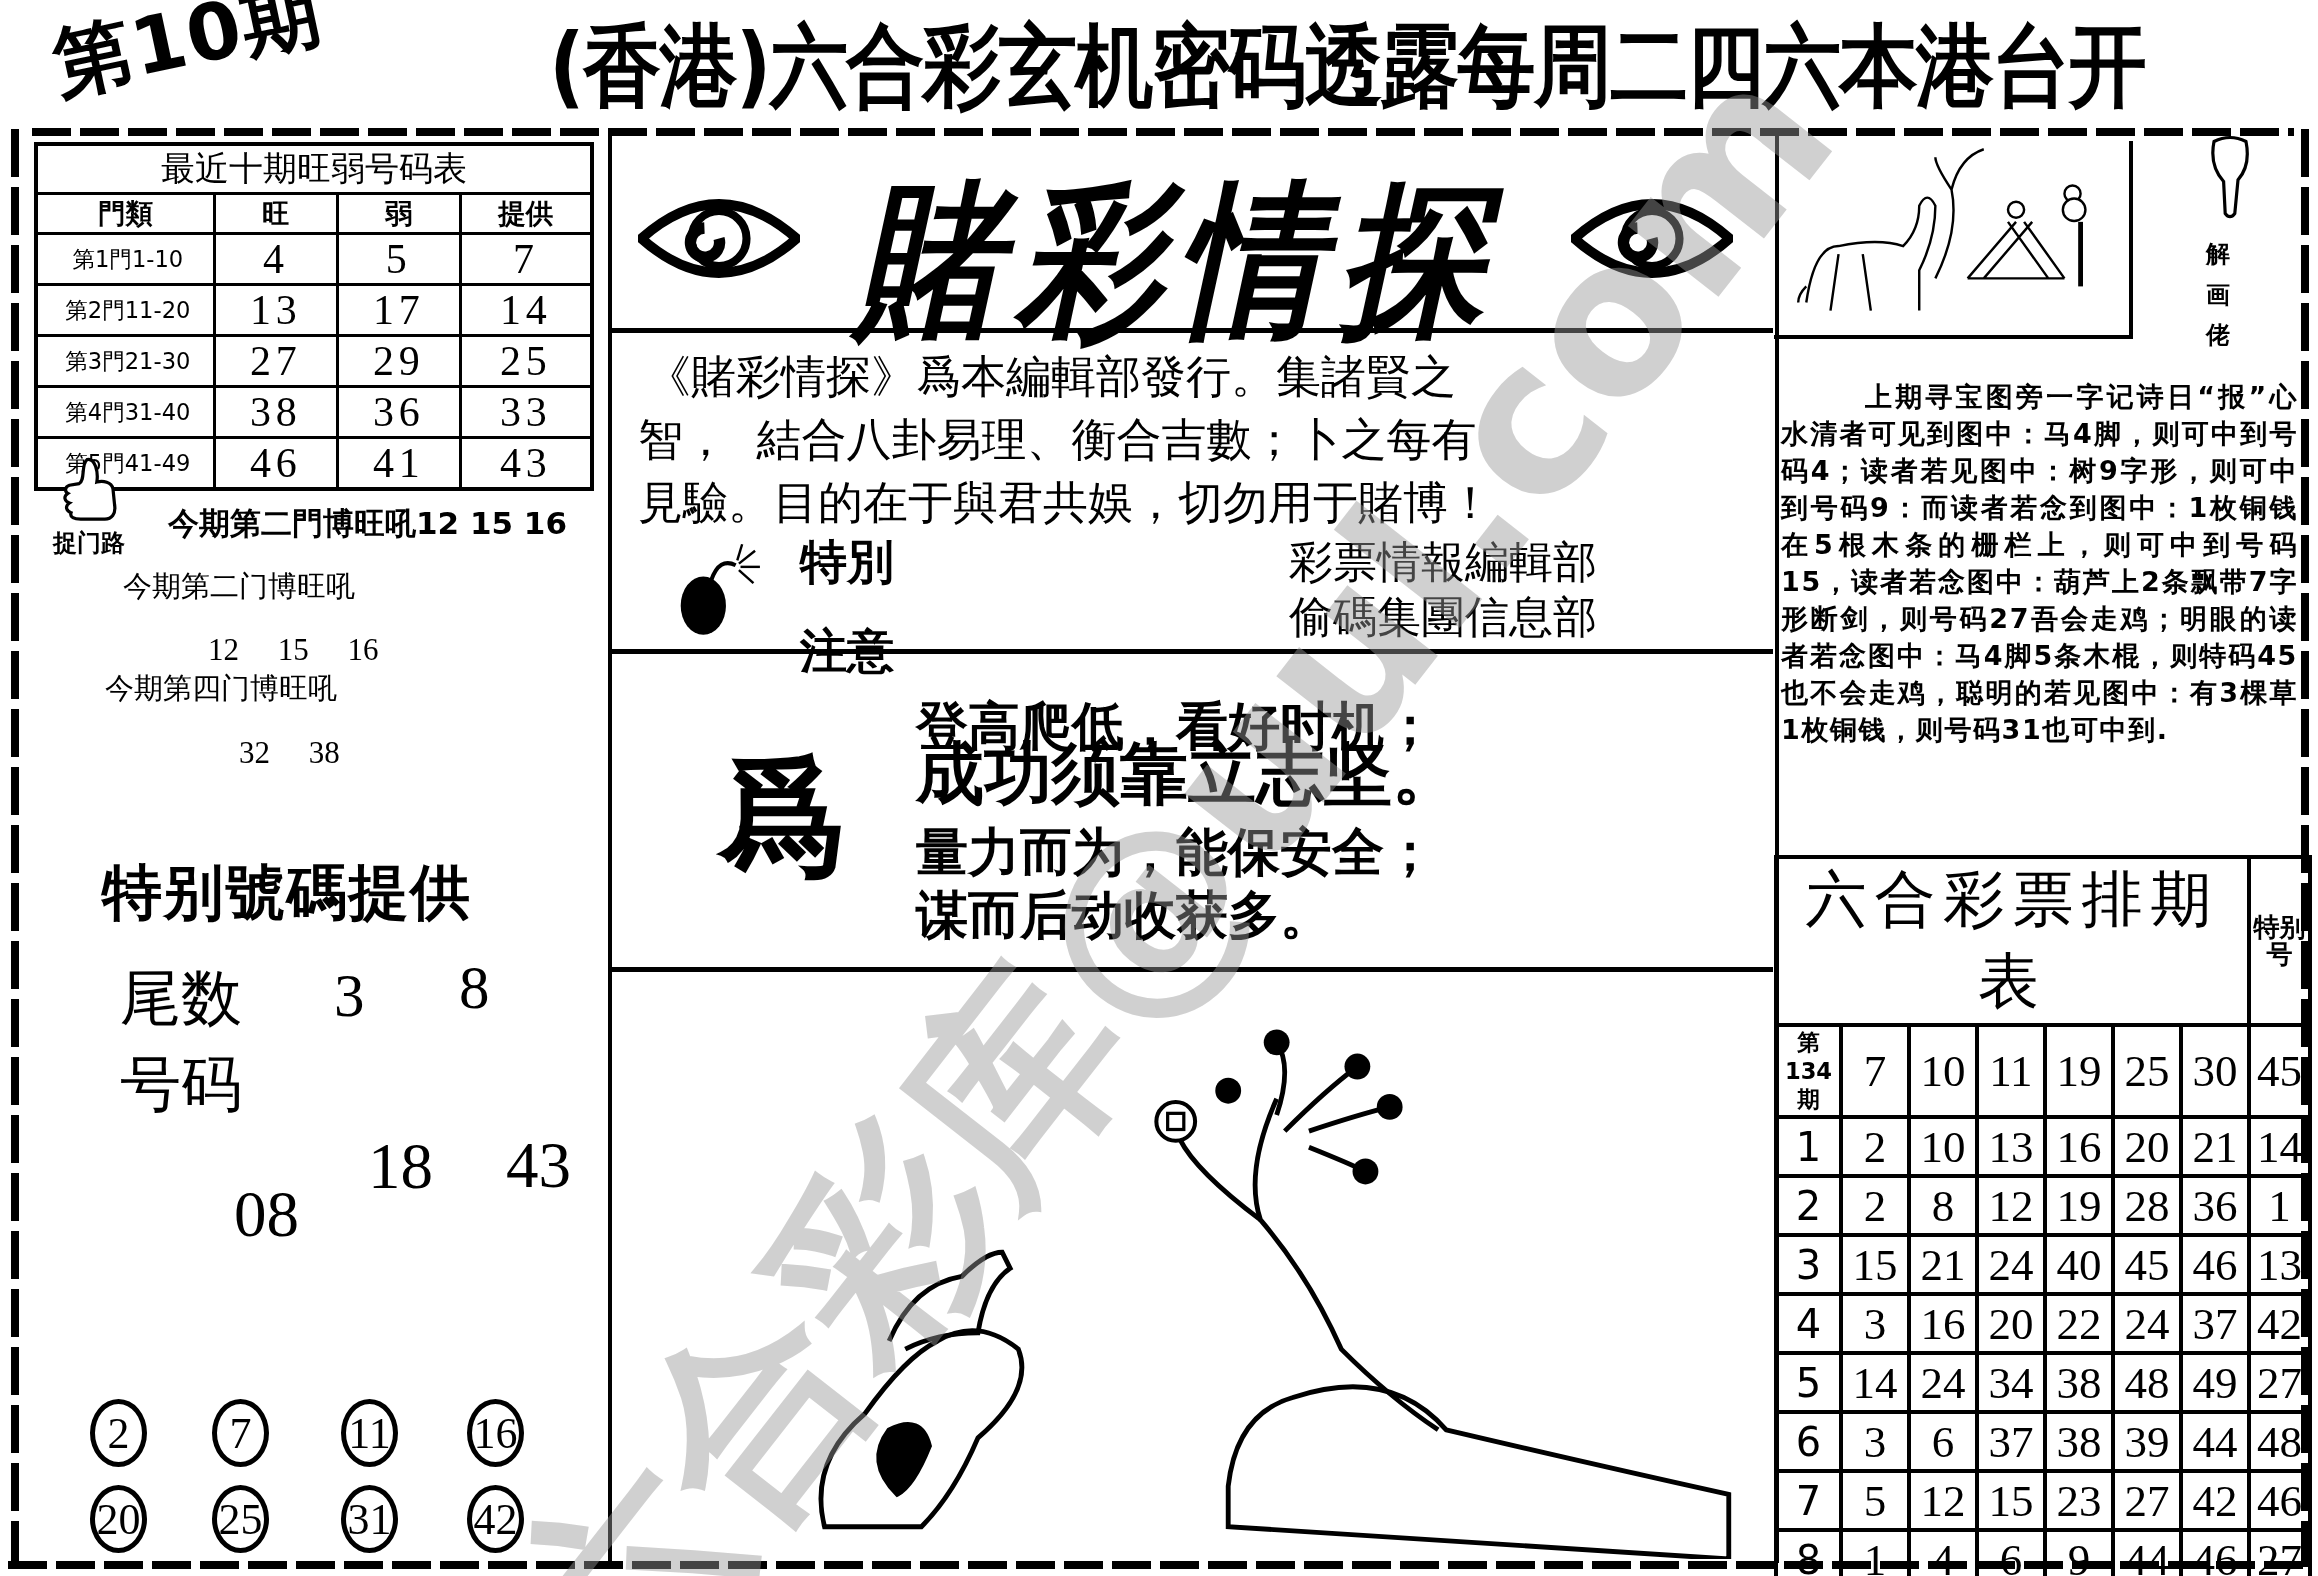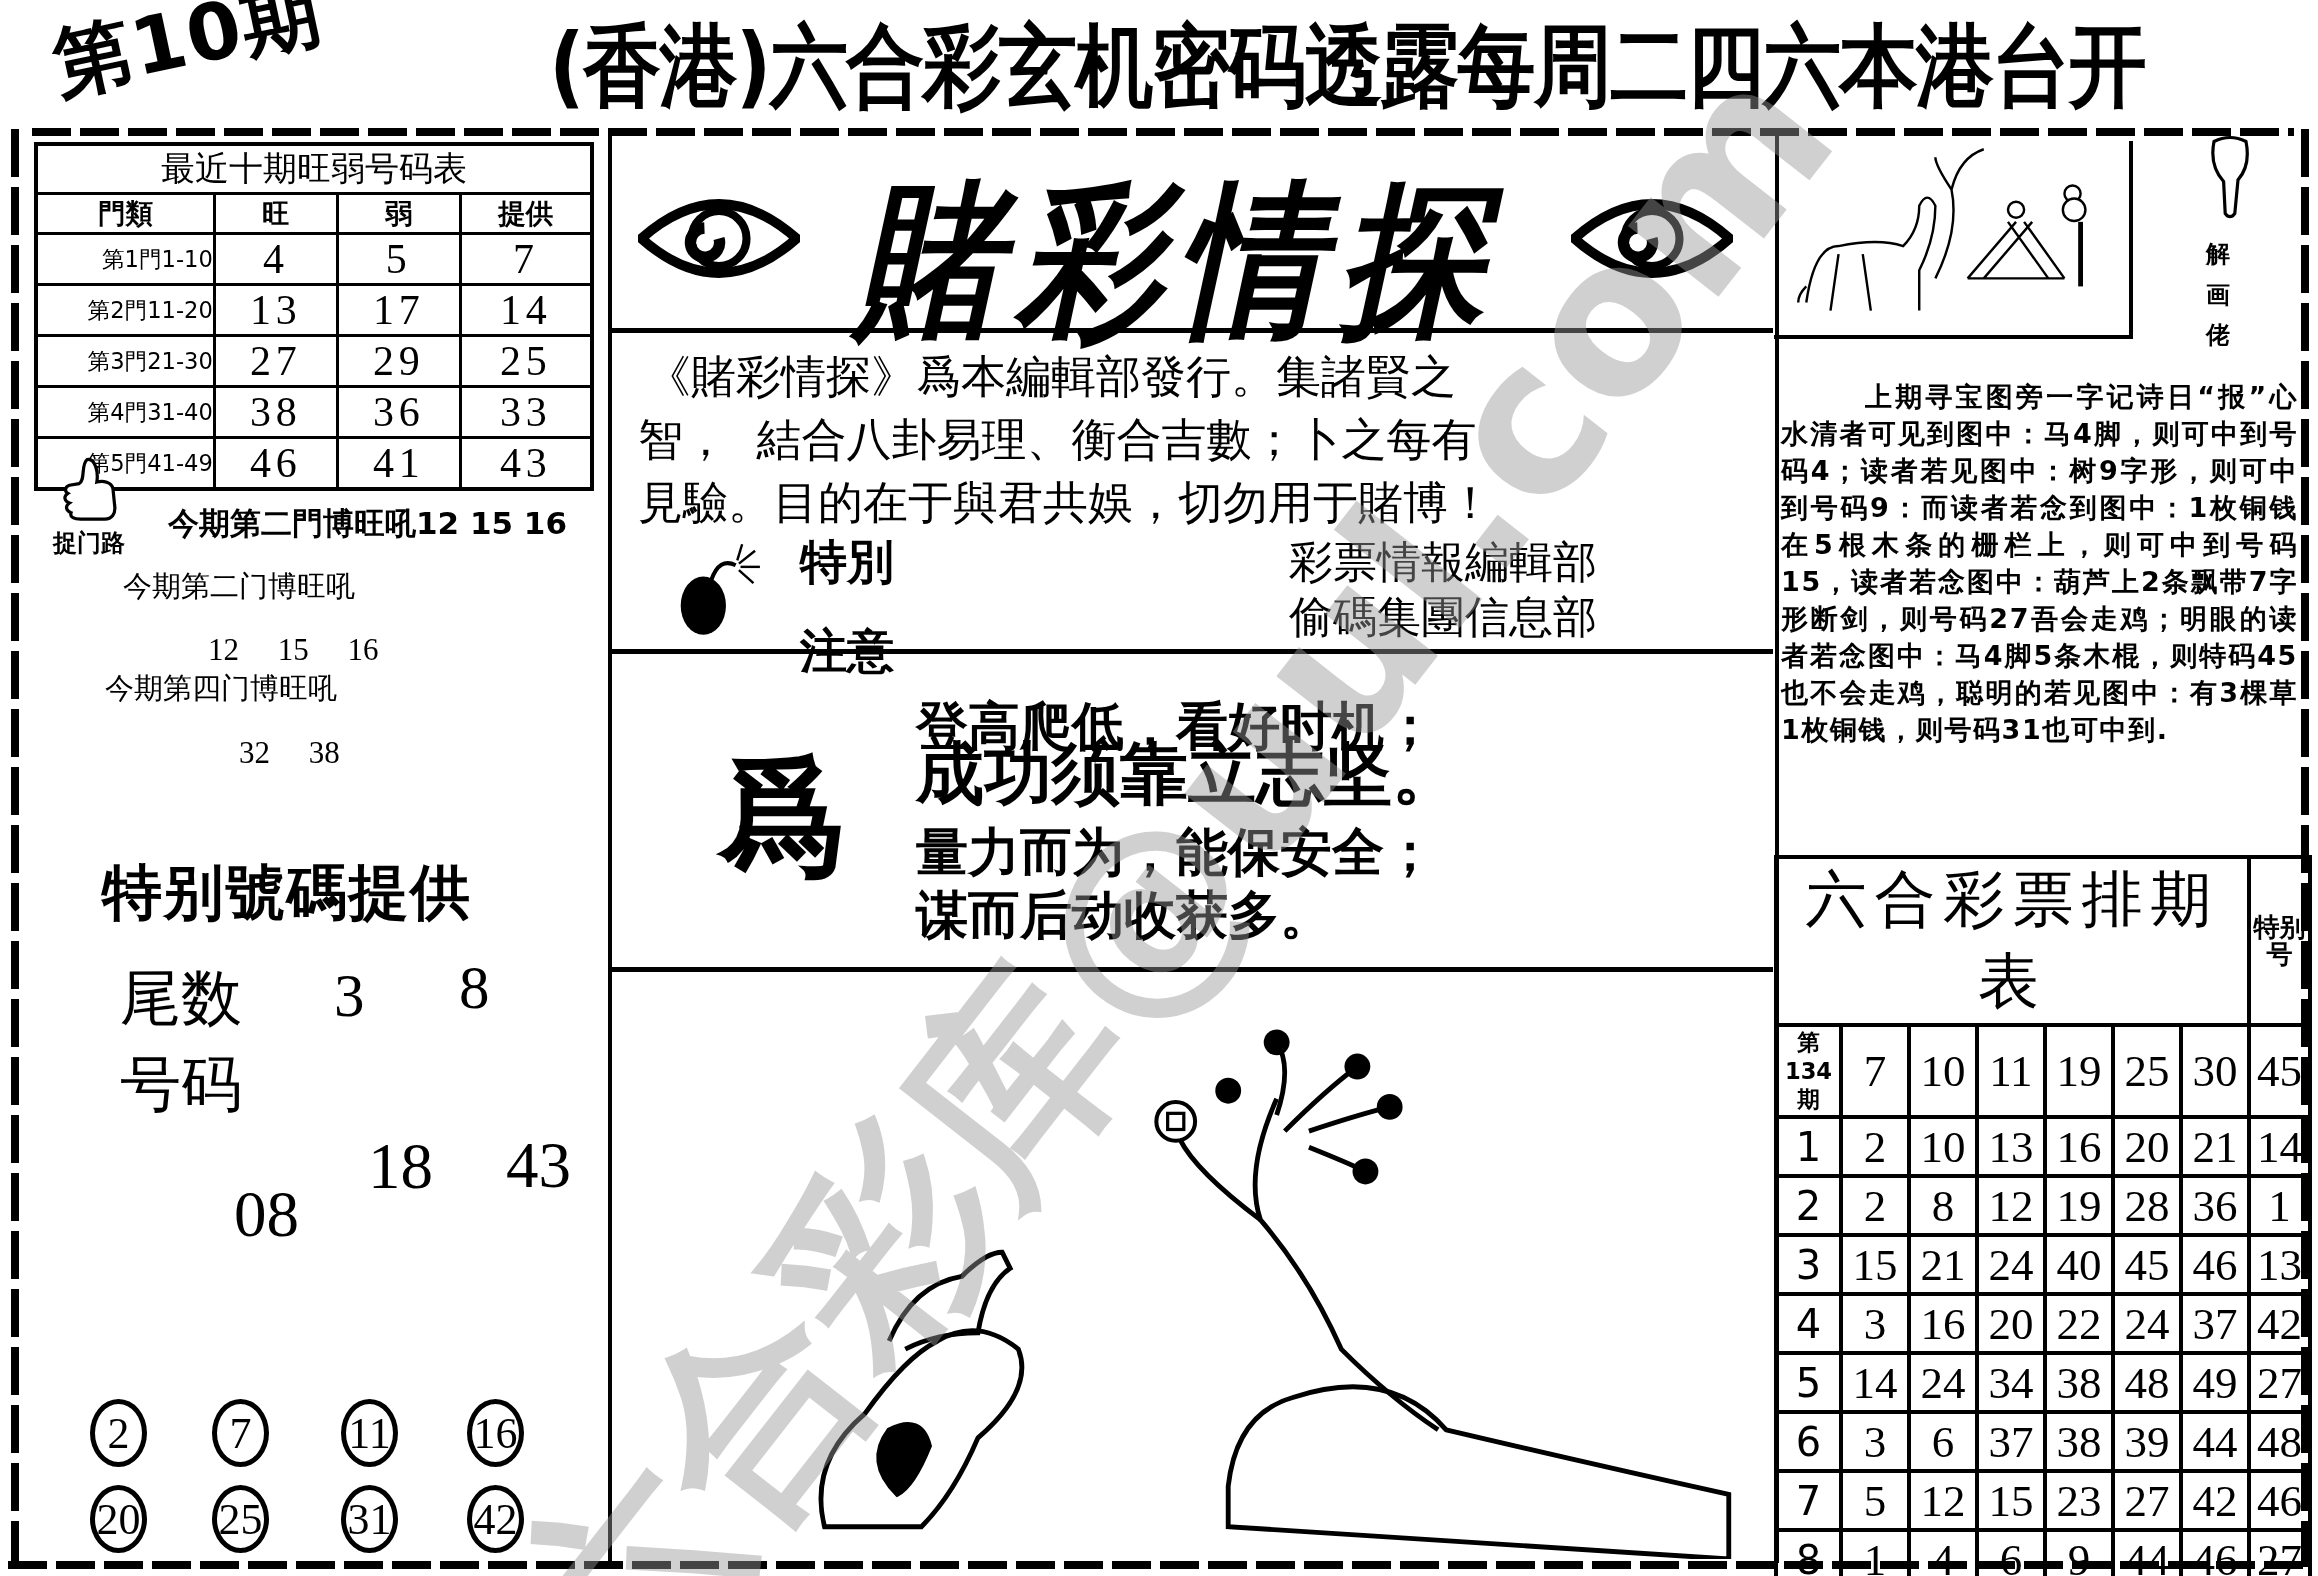--- a/index.html
+++ b/index.html
@@ -22,7 +22,7 @@
   #wang-table td, #wang-table th { border:3.2px solid #000; text-align:center; padding:0; }
   #wang-table .title { font-size:34px; font-weight:normal; height:39px; }
   #wang-table .hdr { font-size:27.5px; font-weight:bold; height:37px; }
-  #wang-table .door { font-size:22.6px; text-align:right; padding-left:4.8px; width:170px; height:37px; }
+  #wang-table .door { font-size:22.6px; text-align:center; padding-left:4.8px; width:170px; height:37px; }
   #wang-table .num { font-size:42px; font-family:"Liberation Serif","DejaVu Serif",serif; letter-spacing:4.8px; }
 
   .left-text { font-family:"Liberation Serif","DejaVu Serif",serif; }

